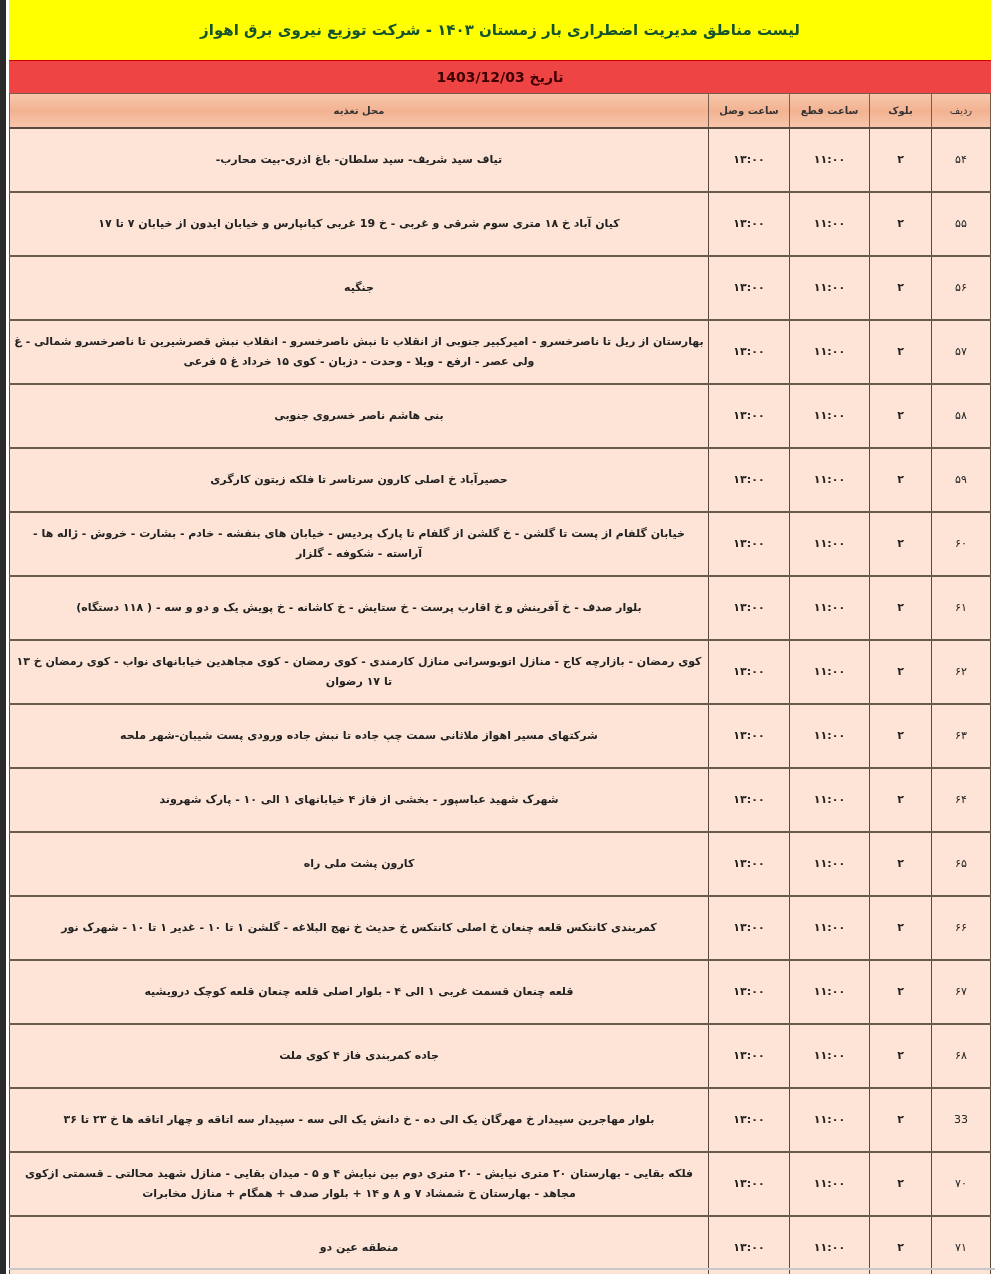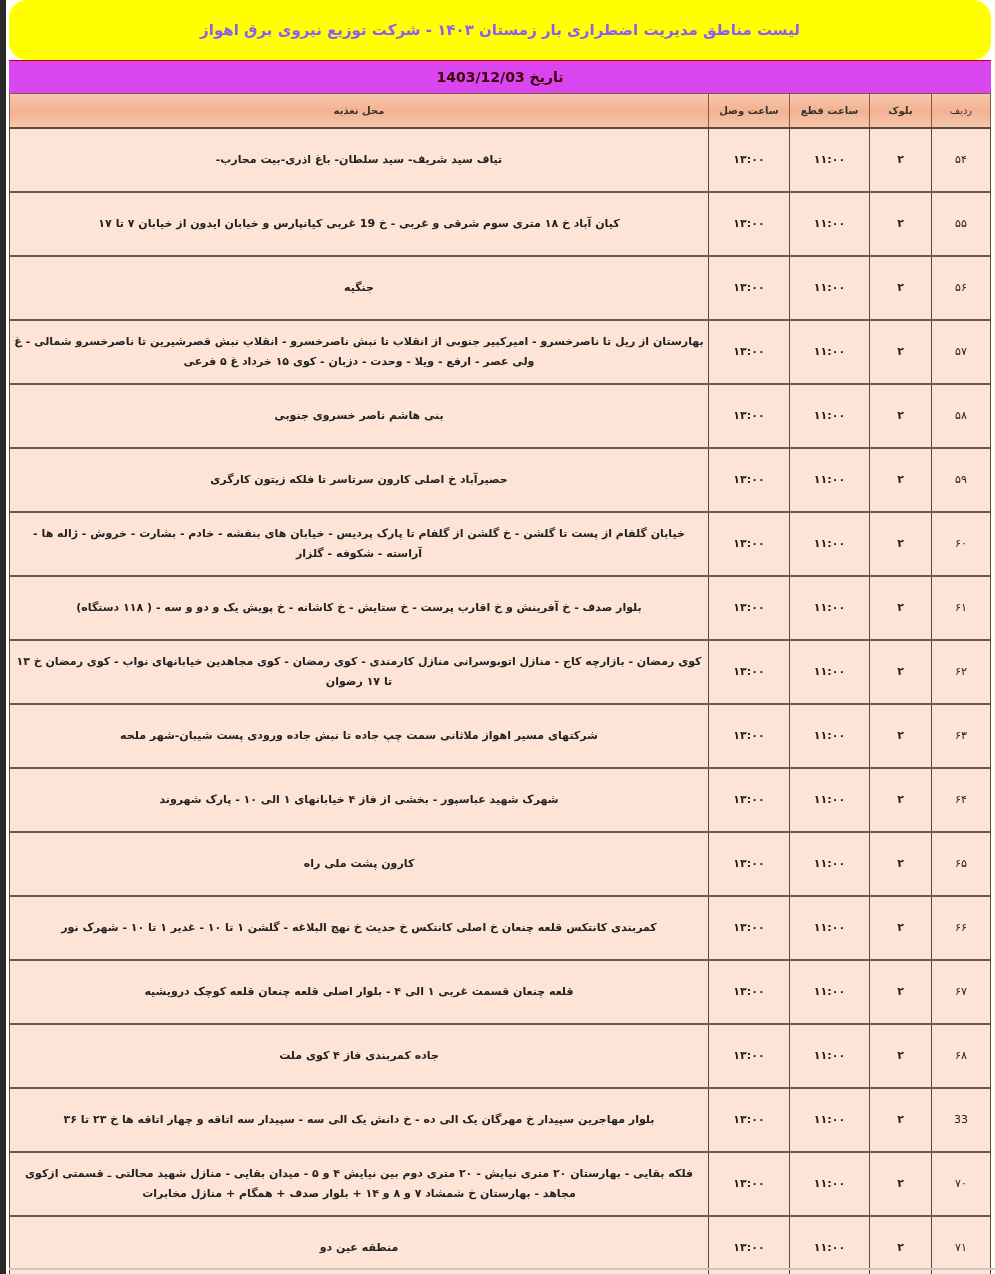--- a/index.html
+++ b/index.html
@@ -11,7 +11,7 @@
     .sheet { position: absolute; left: 9px; top: 0; width: 982px; }
     .title-band {
       height: 60px; background: #ffff00; display: flex; align-items: center; justify-content: center;
-      direction: rtl; font-size: 15px; font-weight: bold; color: #8b5cf6; border-radius: 18px;
+      direction: rtl; font-size: 15px; font-weight: bold; color: #14532d;
     }
     .date-band {
       height: 32px; background: #d946ef; display: flex; align-items: center; justify-content: center;

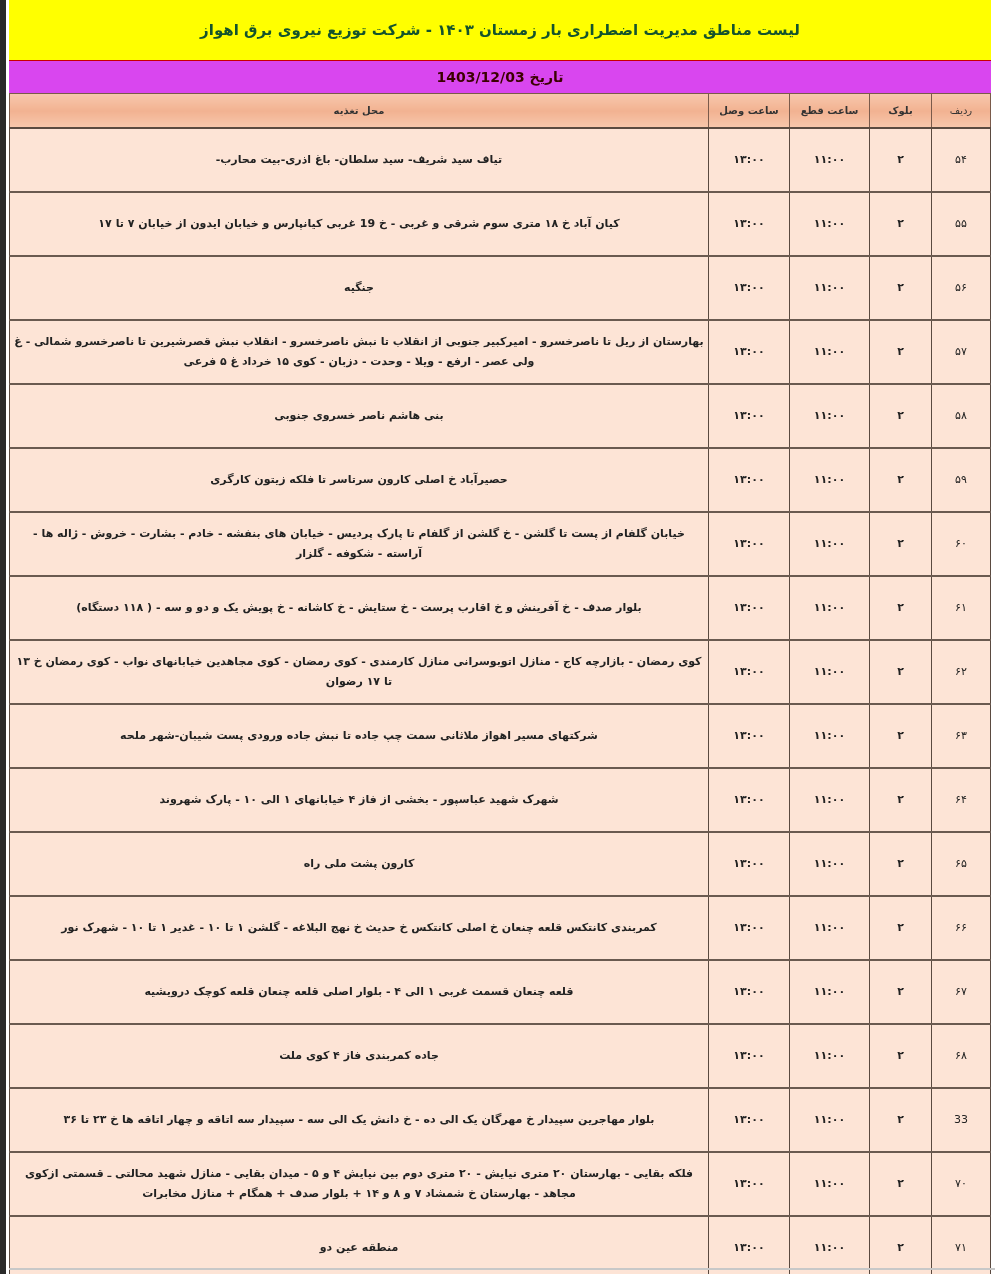--- a/index.html
+++ b/index.html
@@ -14,7 +14,7 @@
       direction: rtl; font-size: 15px; font-weight: bold; color: #14532d;
     }
     .date-band {
-      height: 32px; background: #d946ef; display: flex; align-items: center; justify-content: center;
+      height: 32px; background: #ef4444; display: flex; align-items: center; justify-content: center;
       direction: rtl; font-size: 14px; font-weight: bold; color: #3a0000;
       border-top: 1px solid #c80000;
     }

